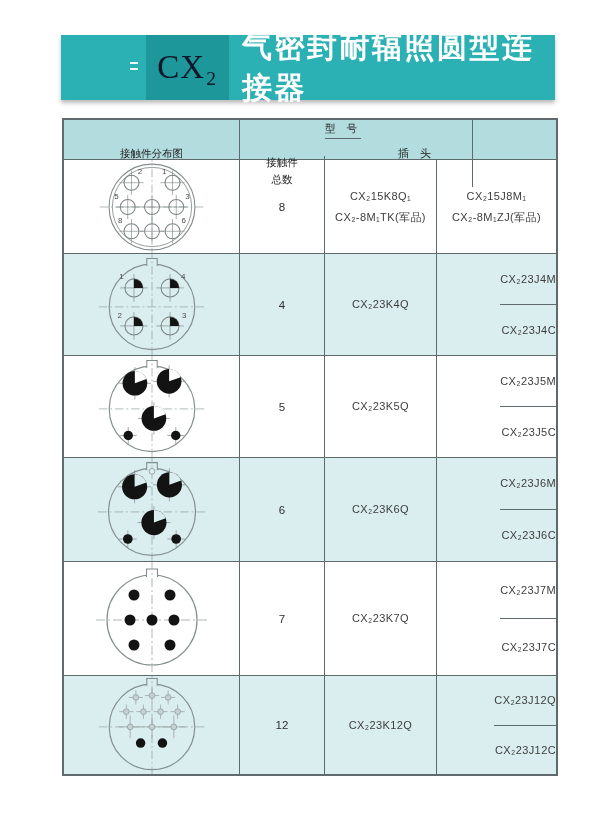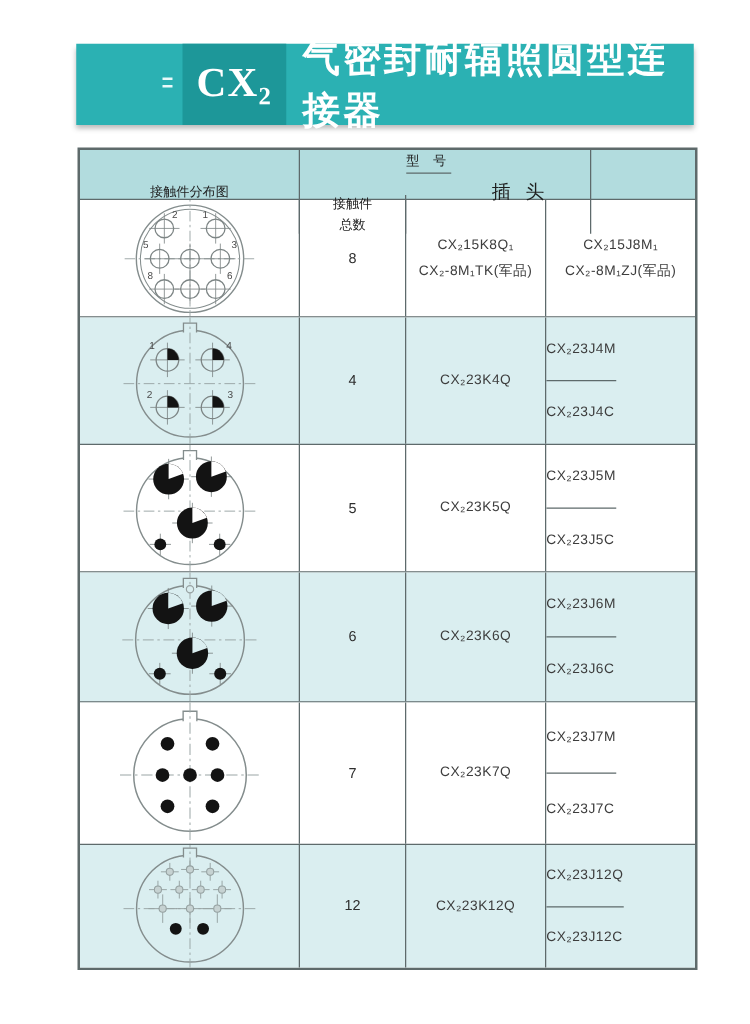--- a/index.html
+++ b/index.html
@@ -12,7 +12,7 @@
   .deco-dash i{display:block;width:8px;height:2px;background:#eafafa;margin:0 0 4px 0;}
   .codebox{position:absolute;left:85px;top:0;width:83px;height:65px;background:#1d9799;
            display:flex;align-items:center;justify-content:center;}
-  .code{font-family:"Liberation Serif","DejaVu Serif",serif;font-weight:bold;color:#ffffff;
+  .code{font-family:"Liberation Serif","DejaVu Serif",serif;font-weight:normal;color:#0f172a;
         font-size:33px;letter-spacing:1px;}
   .band-title{position:absolute;left:181px;top:0;height:65px;display:flex;align-items:center;
         color:#fff;font-size:30px;font-weight:bold;letter-spacing:2.5px;}

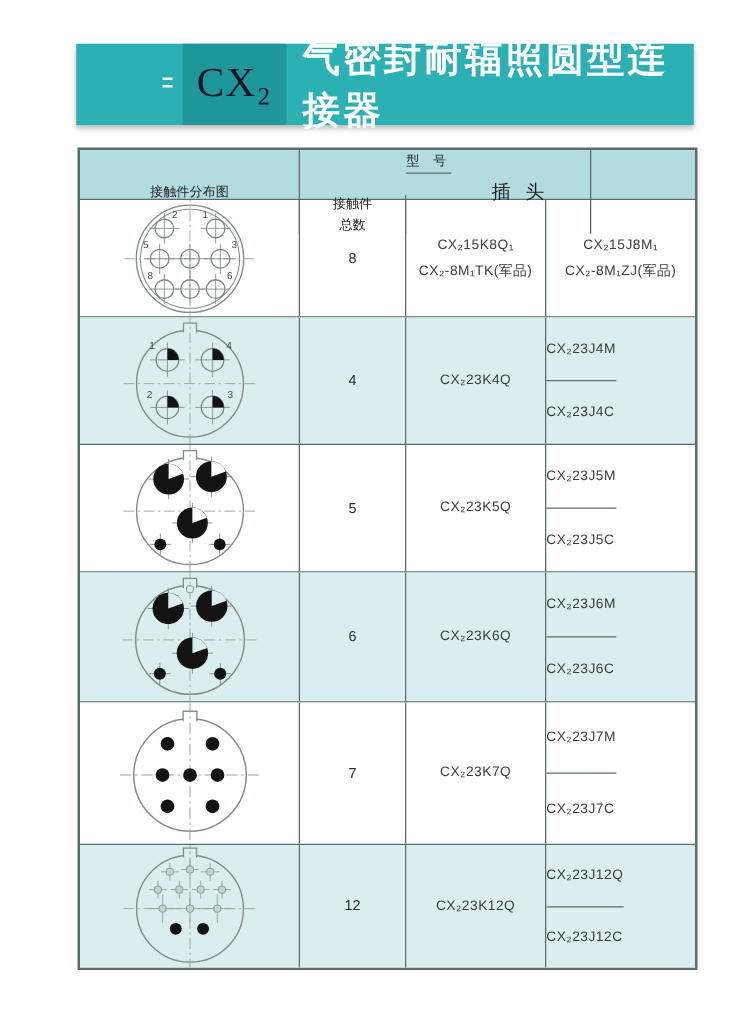--- a/index.html
+++ b/index.html
@@ -28,7 +28,7 @@
   .th-model{height:18px;border-bottom:1px solid #5e6a6b;display:flex;align-items:center;justify-content:center;
             font-size:10.5px;color:#1e1e1e;letter-spacing:4px;}
   .th-split{flex:1;display:grid;grid-template-columns:112px 1fr;}
-  .th-sub{display:flex;align-items:center;justify-content:center;font-size:15px;color:#1e1e1e;letter-spacing:4px;}
+  .th-sub{display:flex;align-items:center;justify-content:center;font-size:11px;color:#1e1e1e;letter-spacing:4px;}
   .th-sub.plug{border-right:1px solid #5e6a6b;}
 
   .trow{display:grid;grid-template-columns:176px 85px 112px 1fr;border-bottom:1px solid #5e6a6b;}

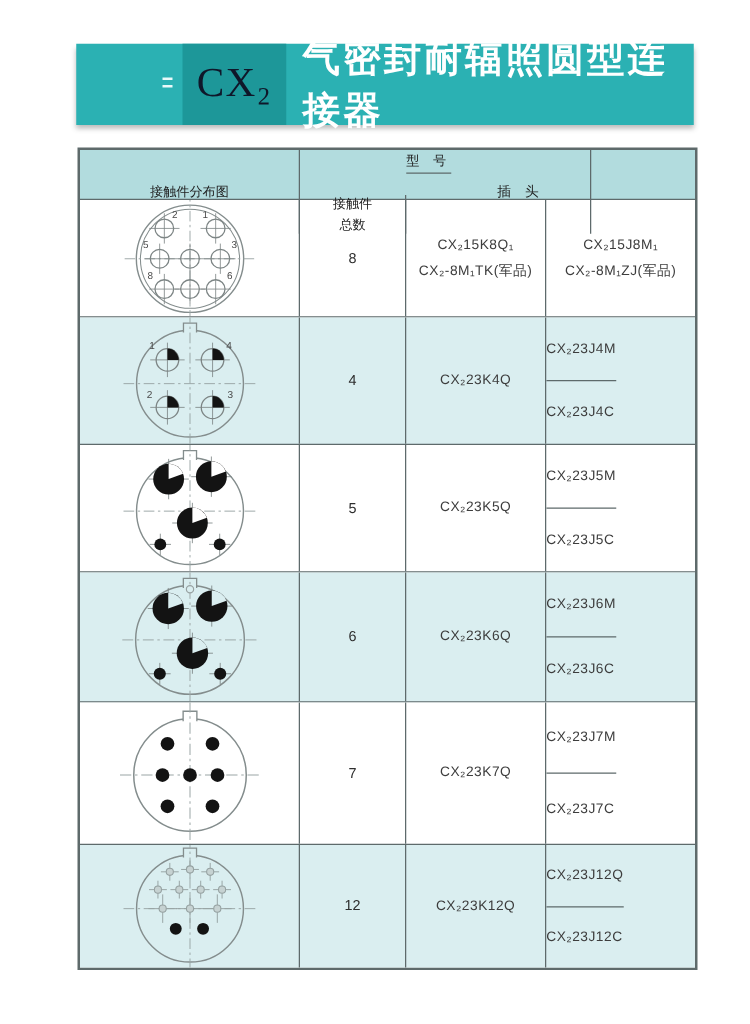--- a/index.html
+++ b/index.html
@@ -40,7 +40,7 @@
   .count{font-size:11.5px;color:#2e2e2e;}
   .model{font-size:11px;color:#3d3d3d;letter-spacing:.4px;text-align:center;line-height:1.1;}
   .stack{flex-direction:column;gap:9px;}
-  .socket-split{flex-direction:column;align-items:flex-start;padding:0;}
+  .socket-split{flex-direction:column;align-items:flex-end;padding:0;}
   .socket-split .sub{flex:1;display:flex;align-items:center;justify-content:center;}
   .socket-split .sub.top{border-bottom:1px solid #5e6a6b;}
   svg{display:block;}

